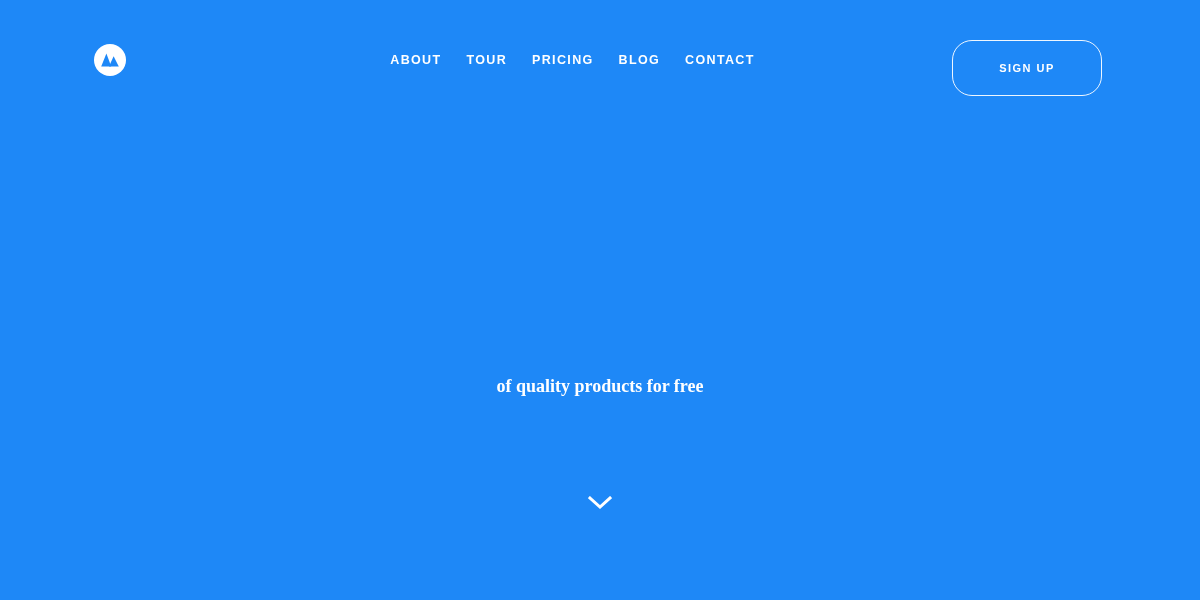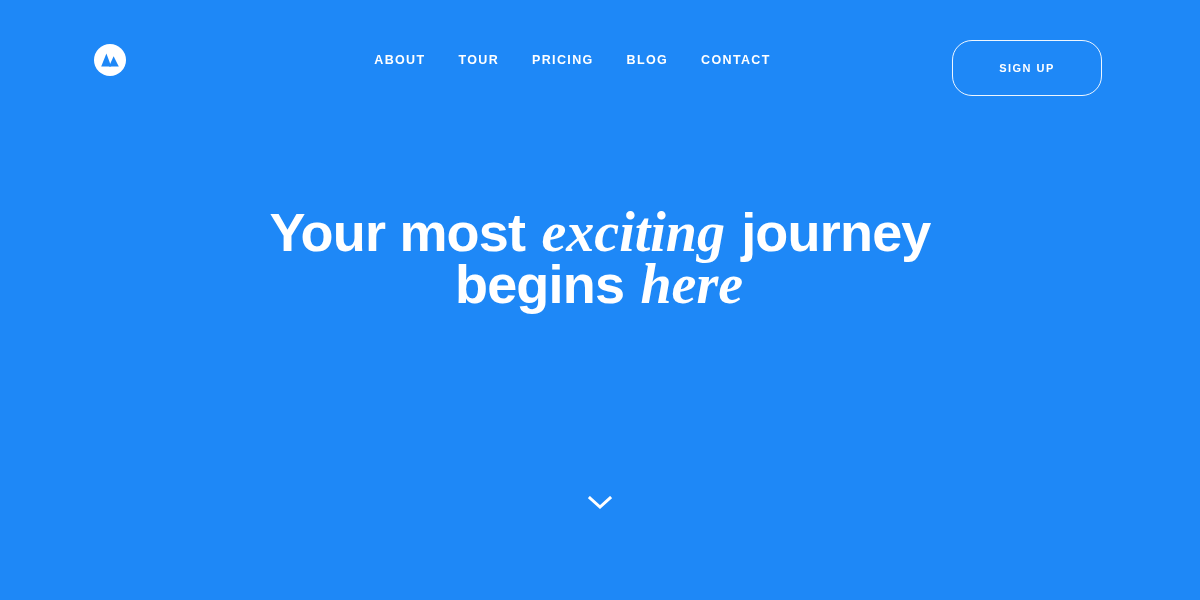--- a/index.html
+++ b/index.html
@@ -49,7 +49,7 @@
     display: flex;
     justify-content: center;
     align-items: flex-end;
-    gap: 8px;
+    gap: 0;
   }
   .nav-link {
     color: #ffffff;

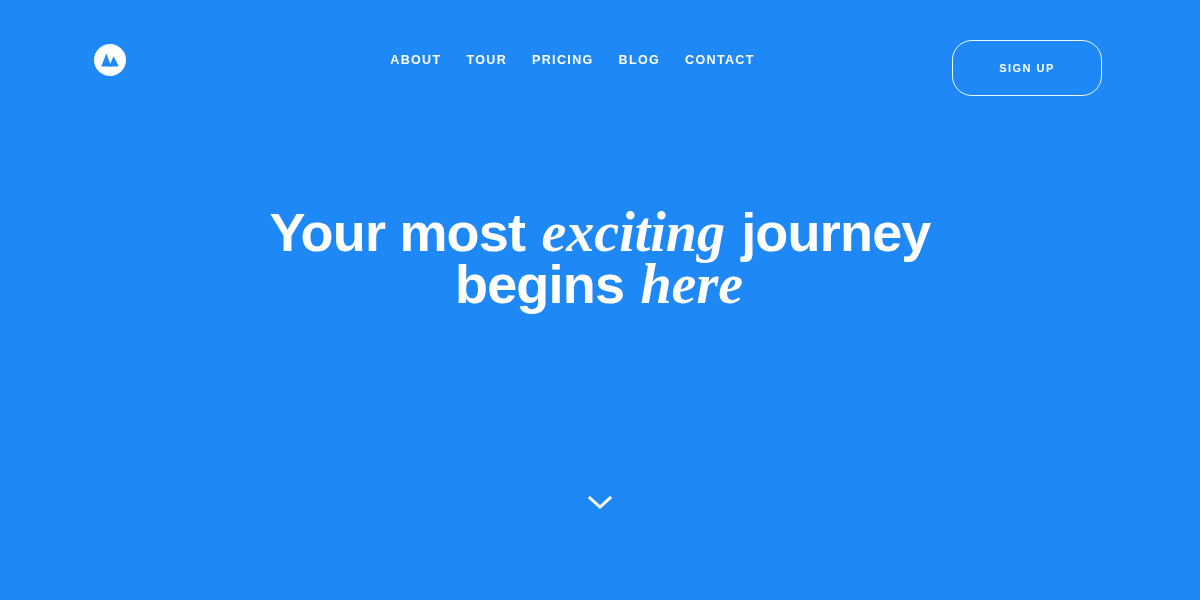--- a/index.html
+++ b/index.html
@@ -151,9 +151,6 @@
 
 <div class="hero">
 
-  <h1 class="hero-title">
-    <span>Your most </span><span class="em">exciting</span><span> journey</span><br><span>begins </span><span class="em">here</span>
-  </h1>
 
   <p class="hero-subtitle">
   </p>

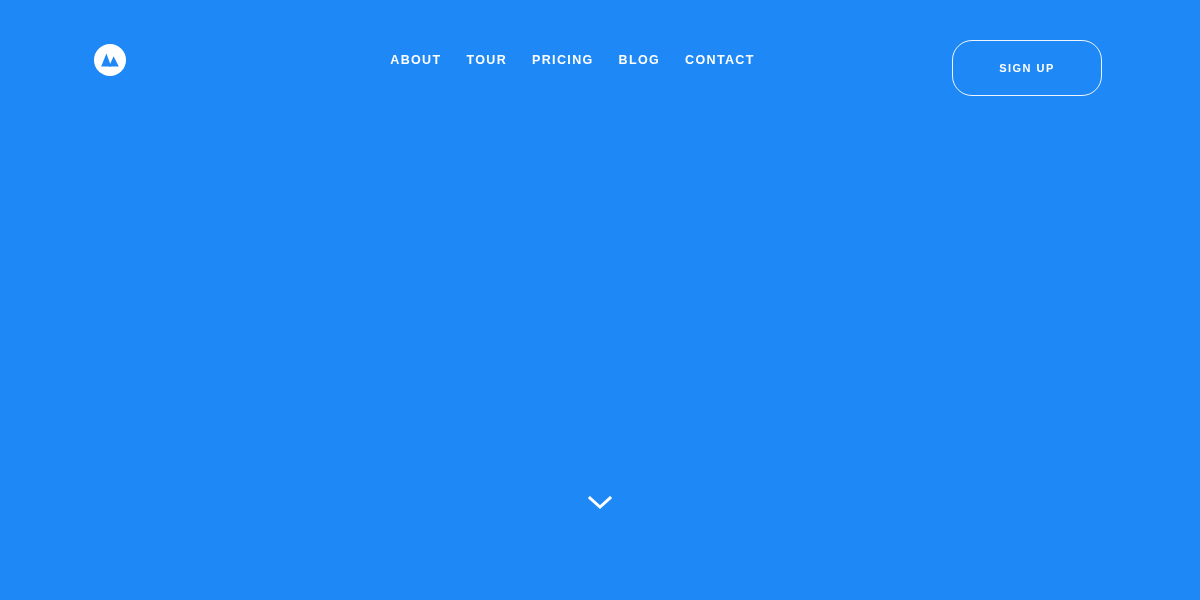--- a/index.html
+++ b/index.html
@@ -153,6 +153,7 @@
 
 
   <p class="hero-subtitle">
+    <span class="line">of quality products for free</span>
   </p>
 
   <div class="scroll-indicator">

